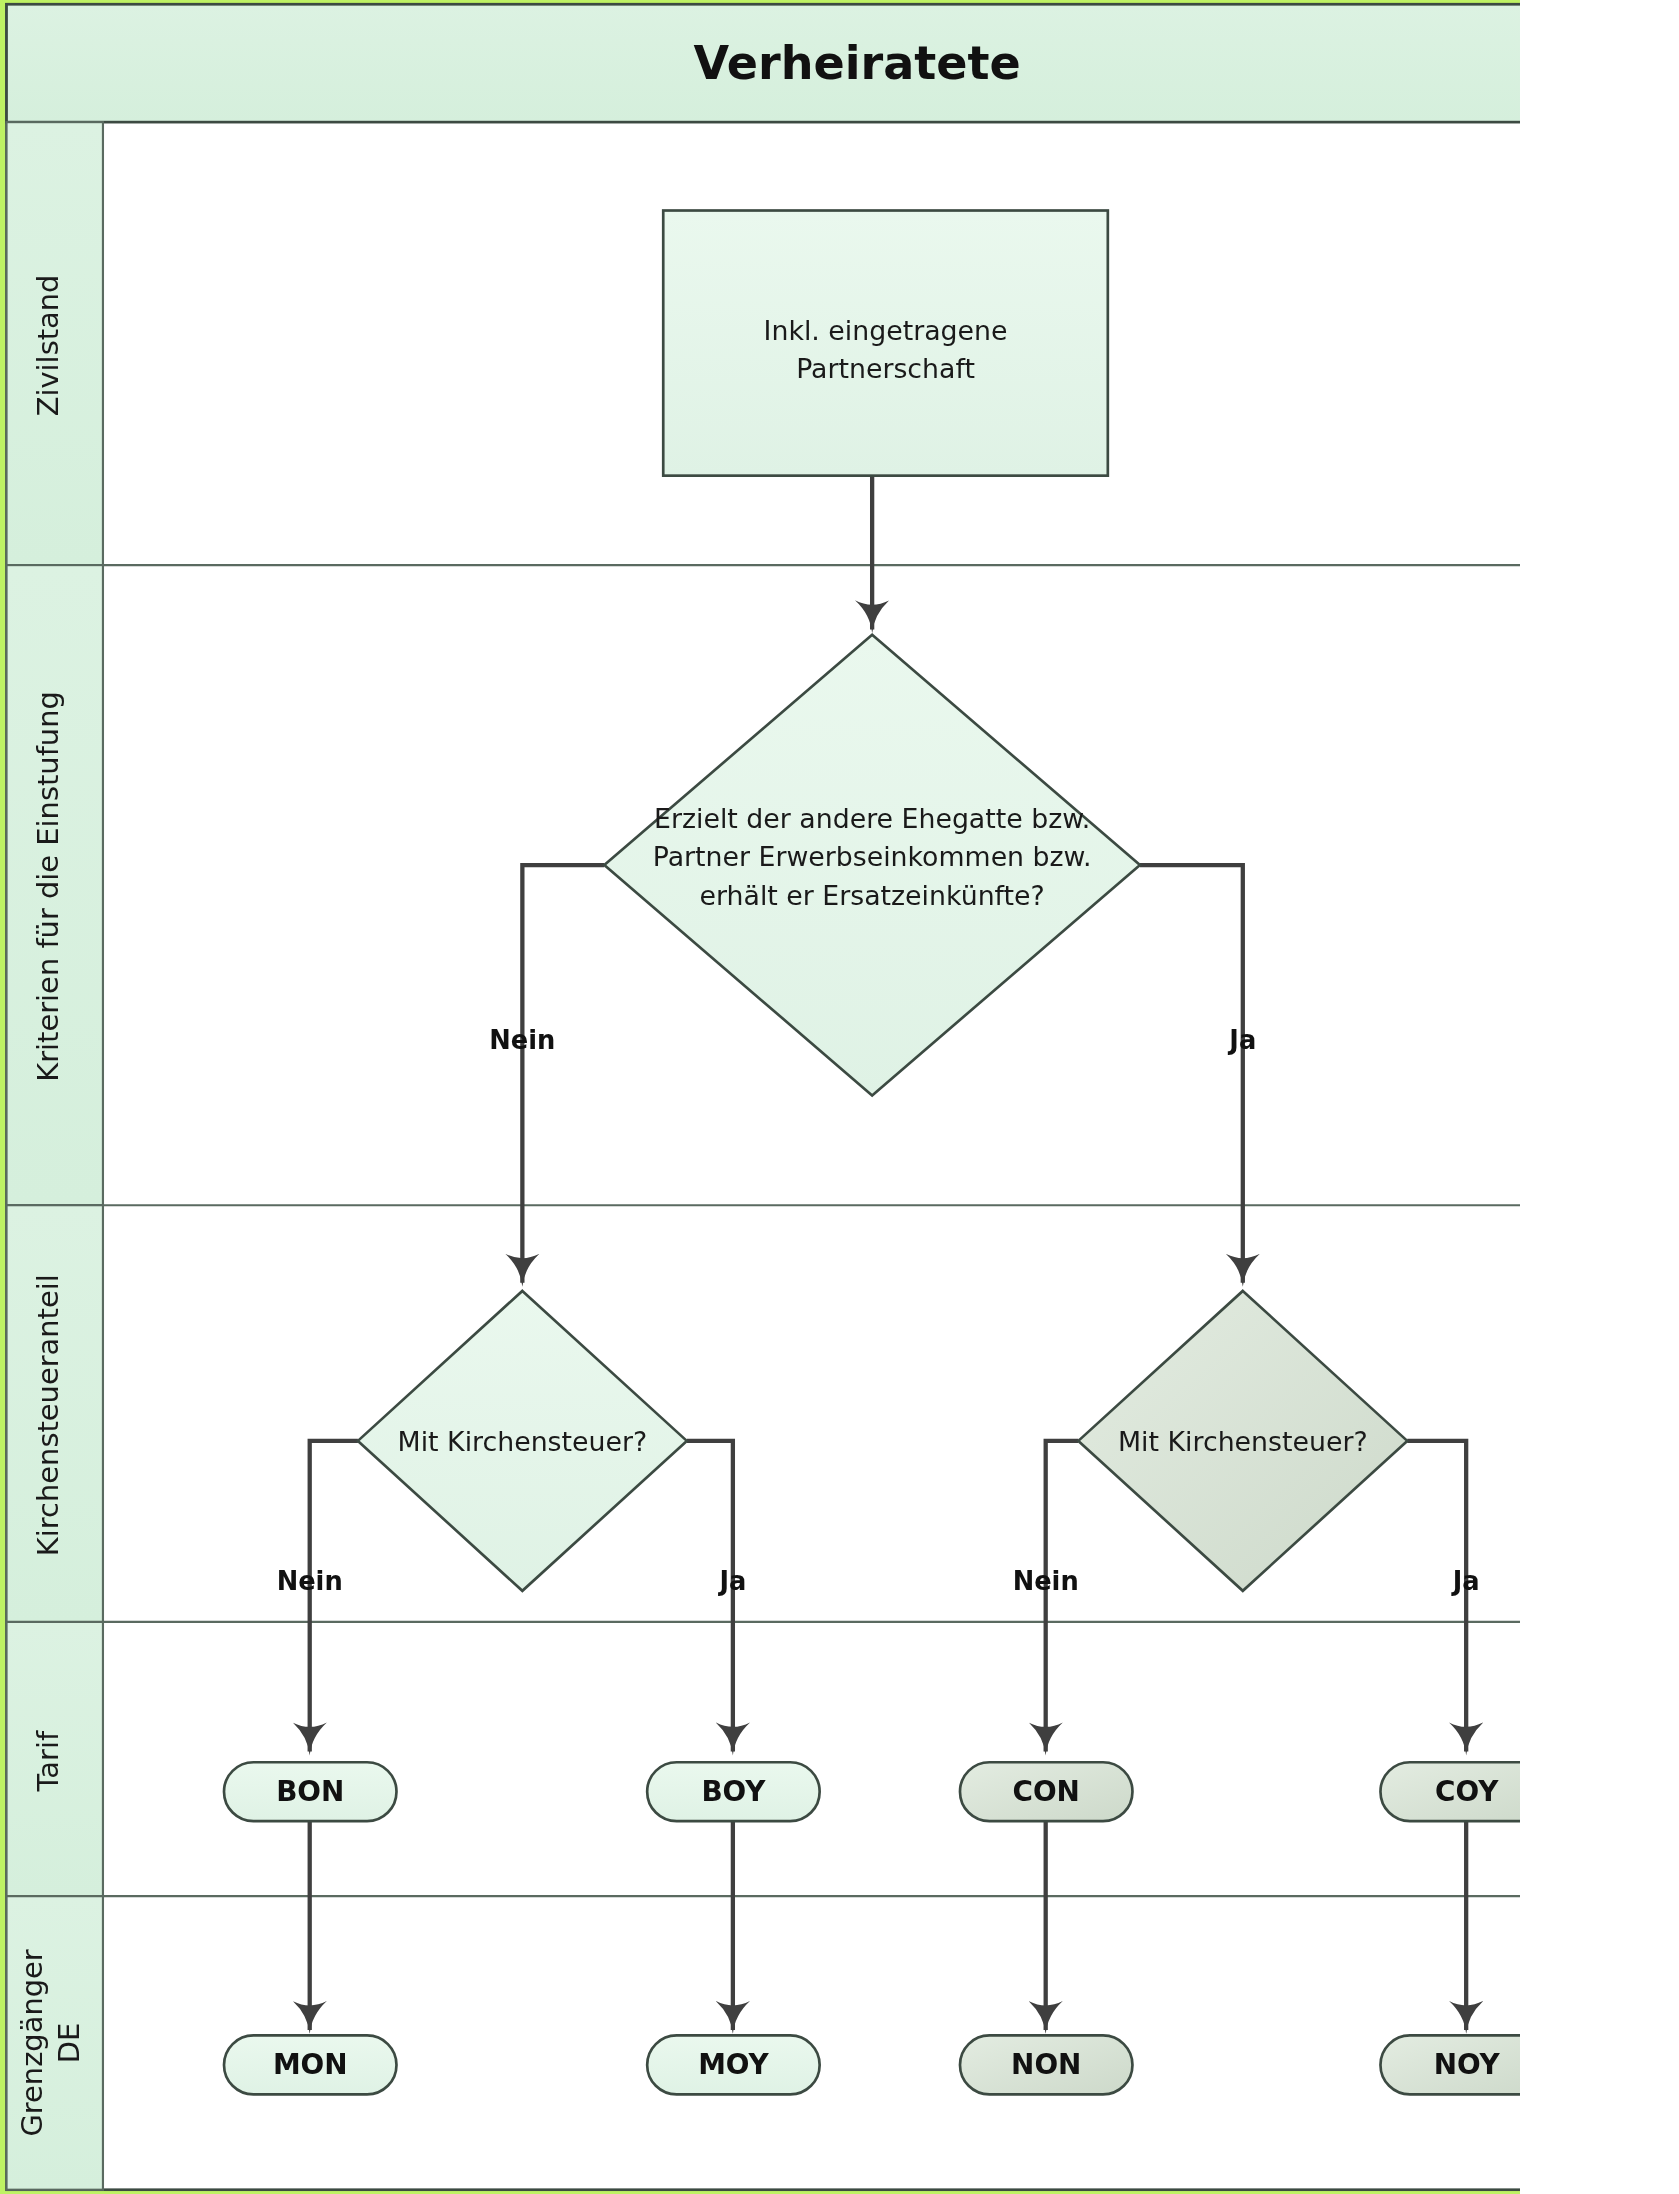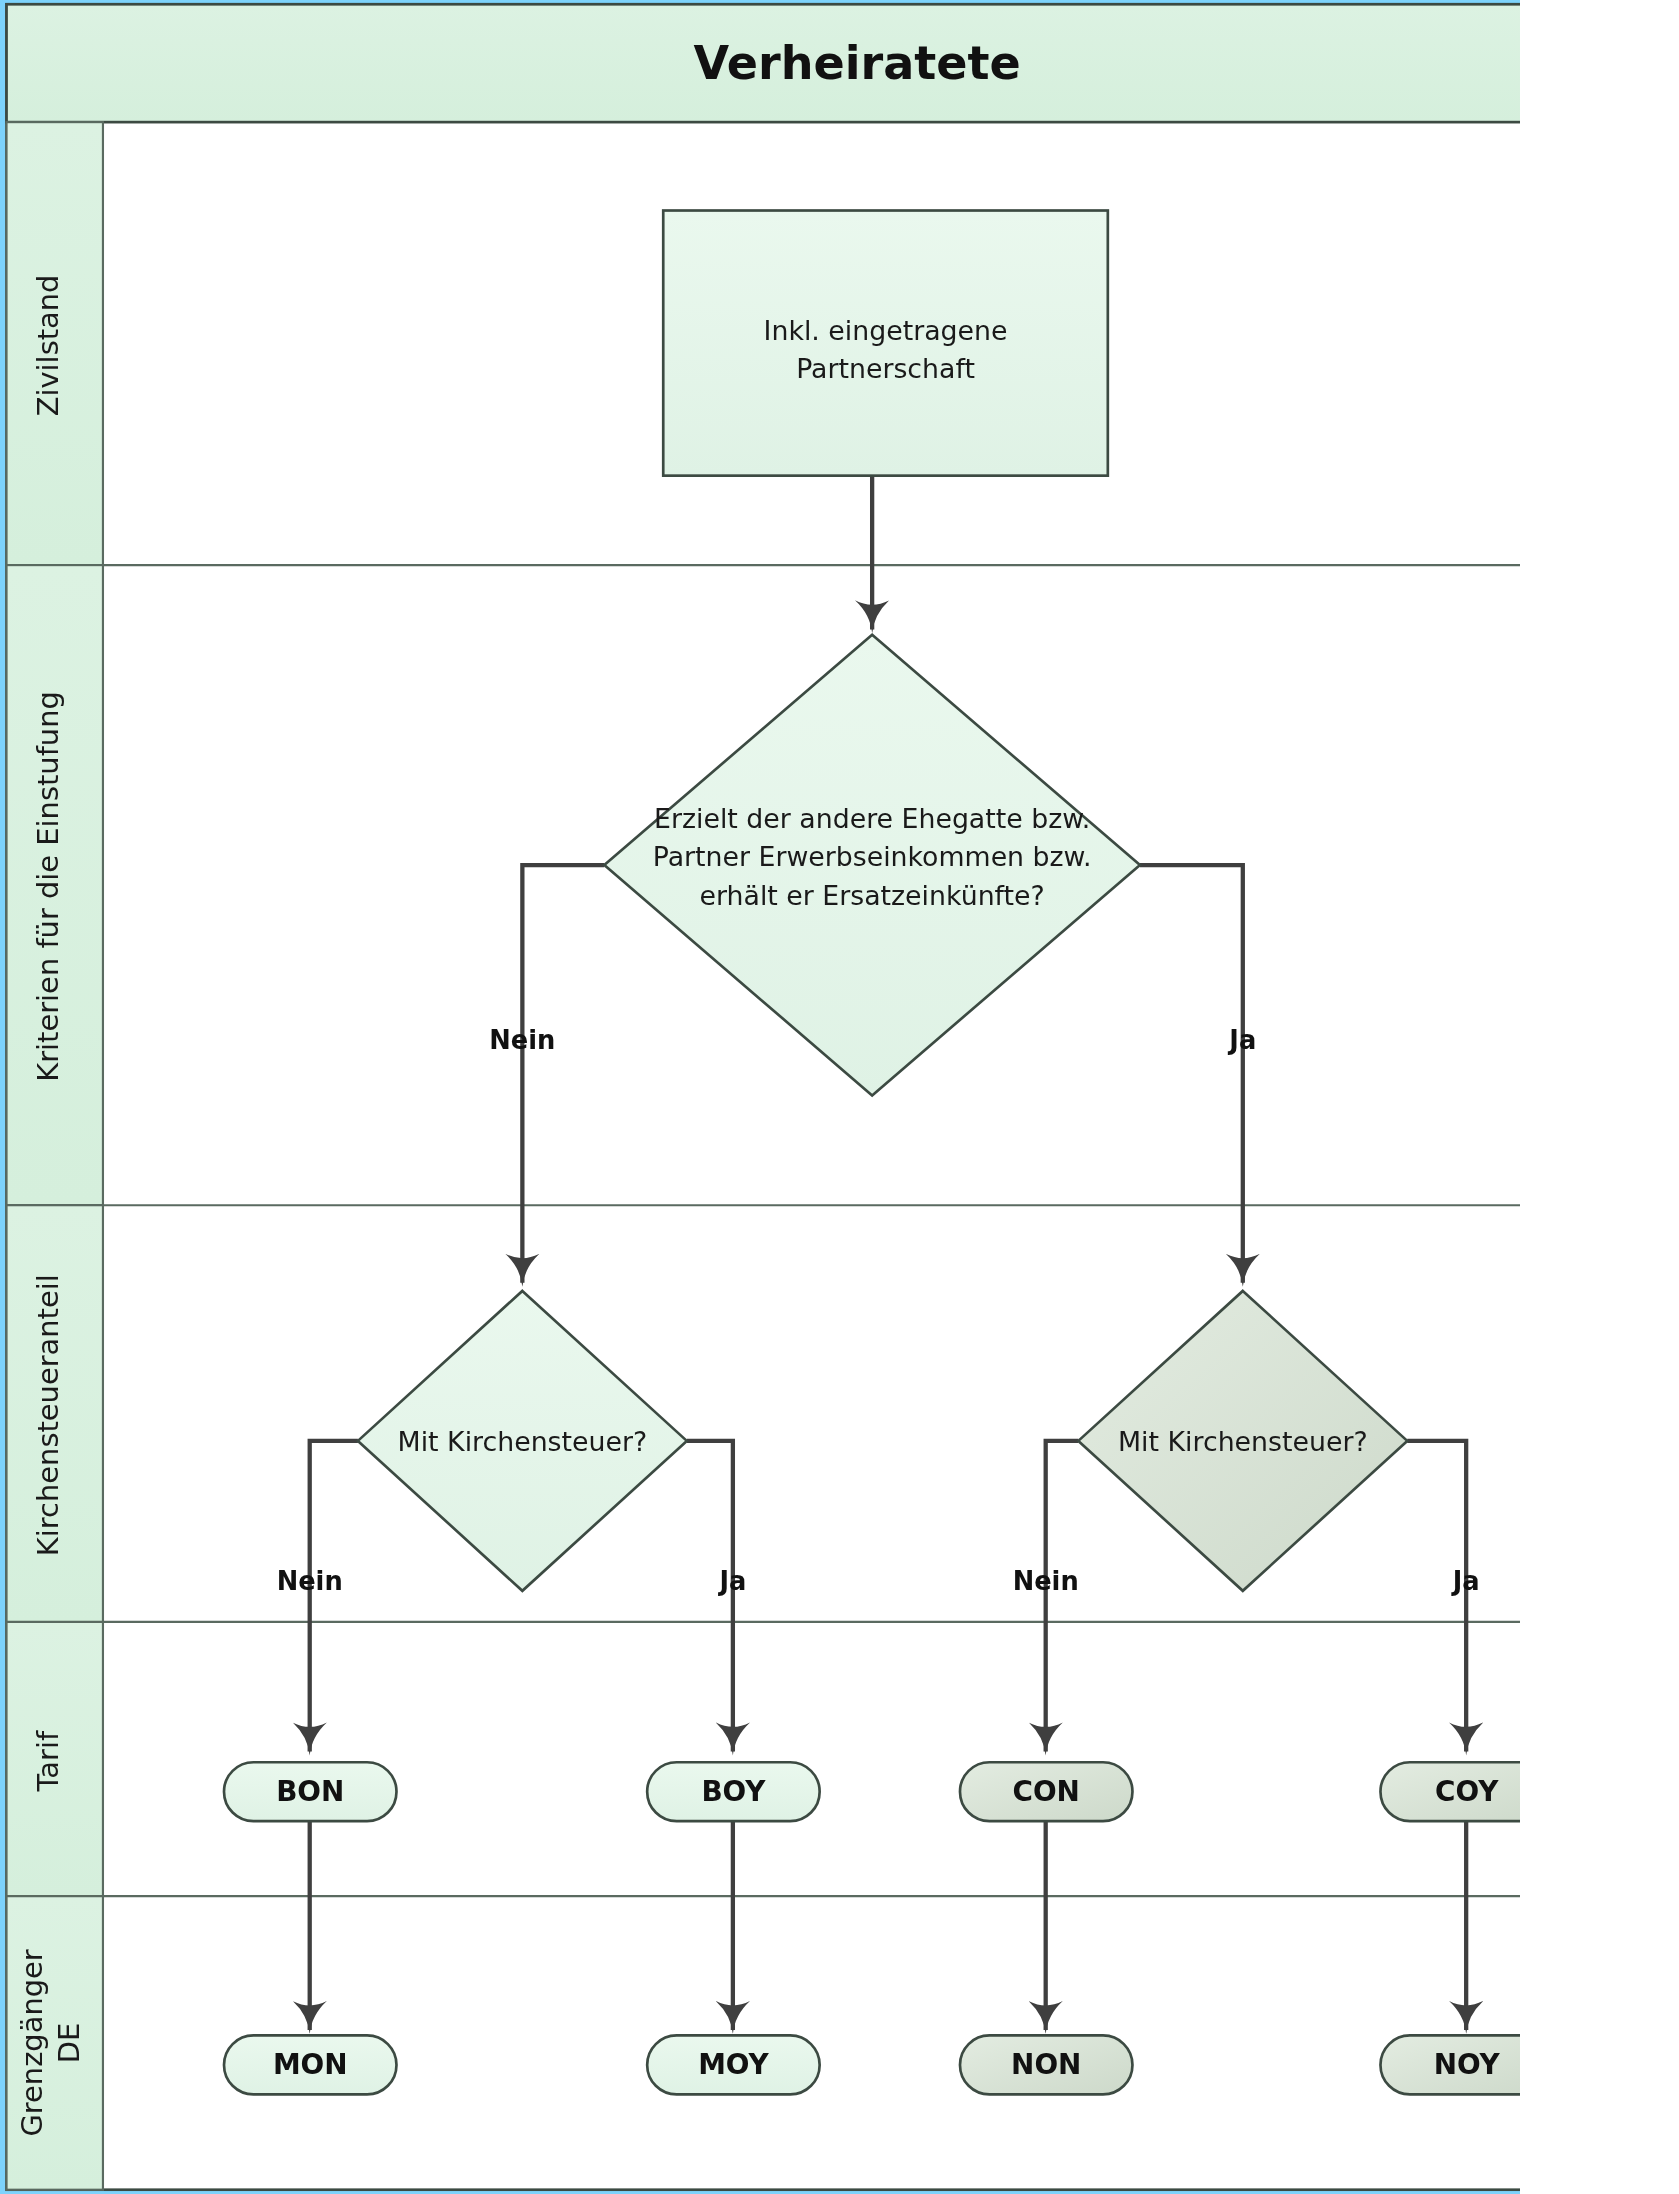--- a/index.html
+++ b/index.html
@@ -15,7 +15,7 @@
     width: 1520px;
     height: 2194px;
     overflow: hidden;
-    background: #7dd3fc;
+    background: #bef264;
   }
   #chart-svg {
     position: absolute;

